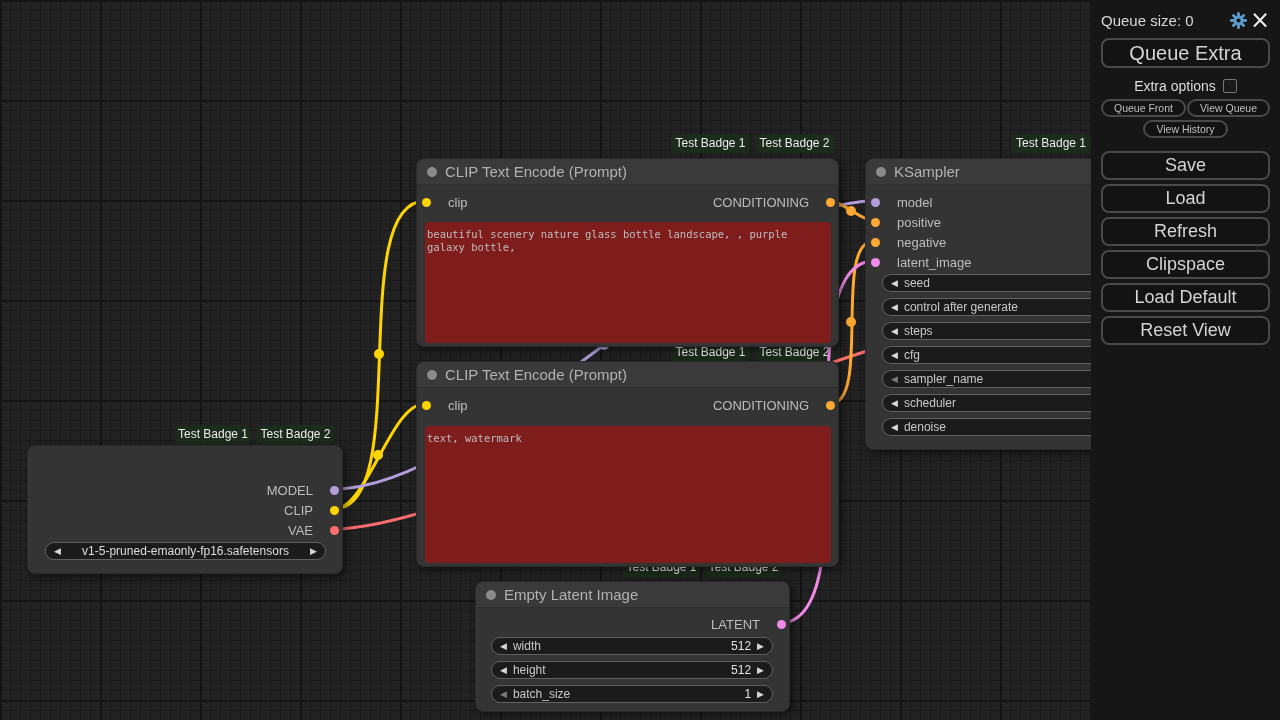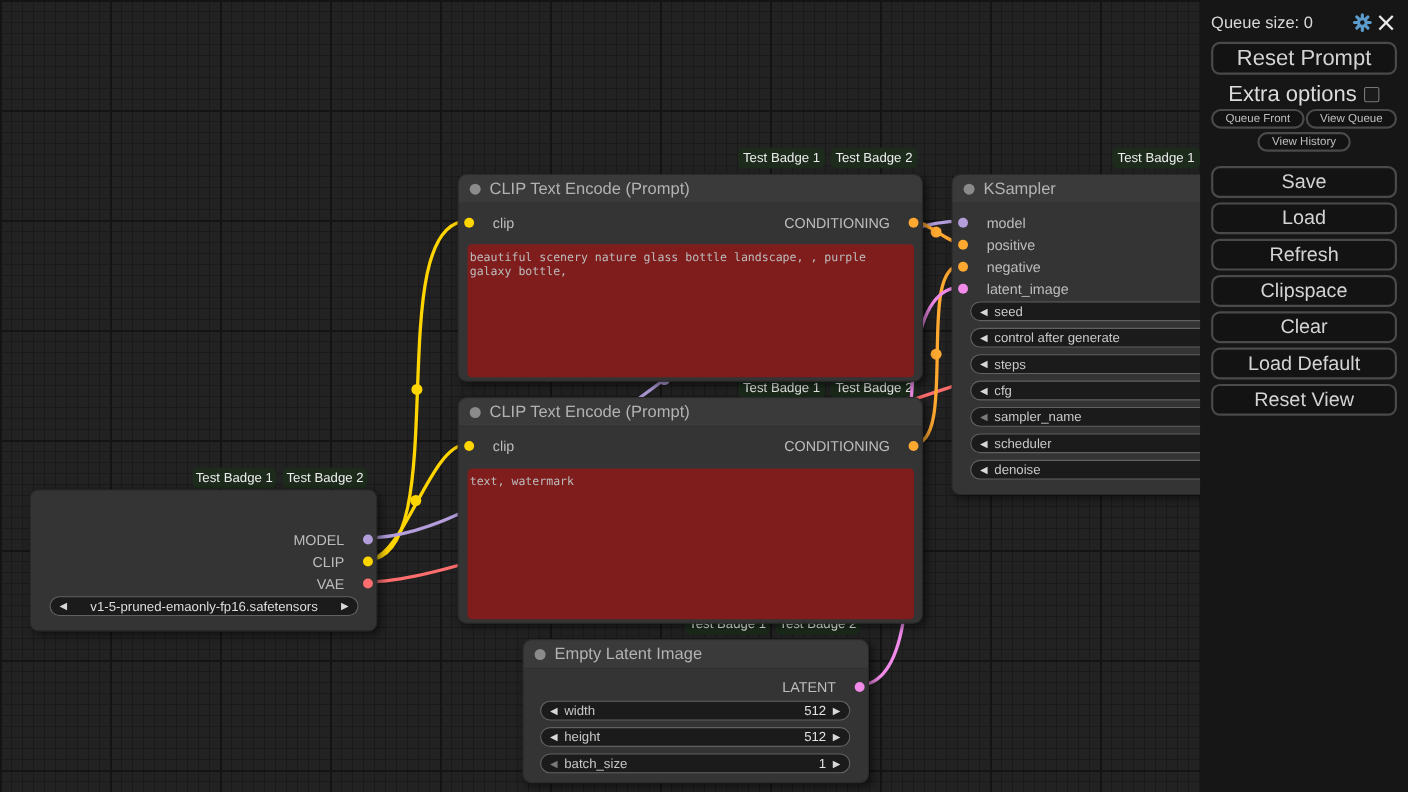--- a/index.html
+++ b/index.html
@@ -261,7 +261,7 @@
       </svg>
       <span class="close-x">×</span>
     </div>
-    <button class="btn big queue">Reset Prompt</button>
+    <button class="btn big queue">Queue Extra</button>
     <div class="extra-row">
       <span>Extra options</span>
       <span class="checkbox"></span>

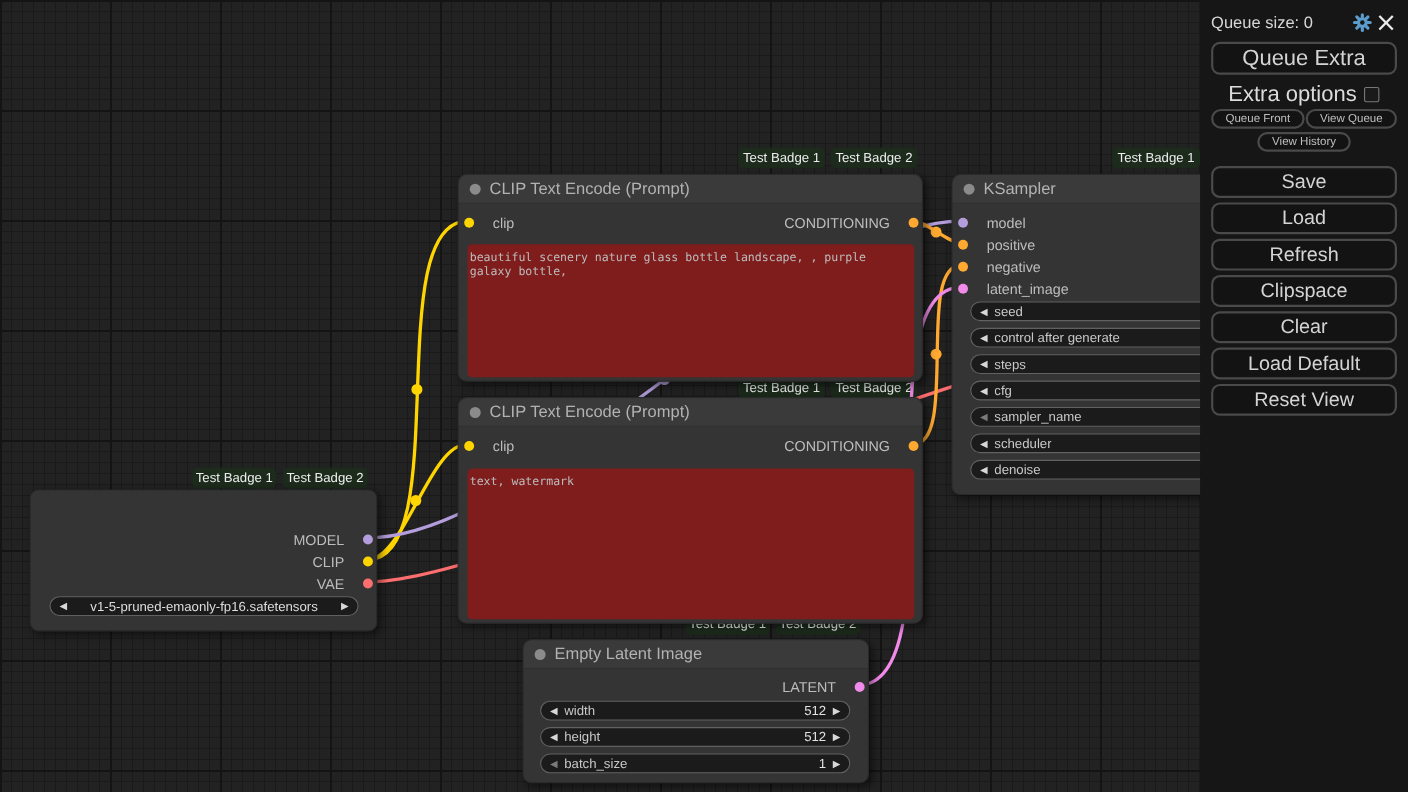--- a/index.html
+++ b/index.html
@@ -64,7 +64,7 @@
   .btn.small{display:inline-block;width:auto;height:18px;font-size:10.5px;color:#bfbfbf;
     border-radius:9px;padding:0 11px;border-width:2px;}
   .extra-row{display:flex;align-items:center;justify-content:center;gap:7px;height:18px;
-    font-size:20px;color:#dcdcdc;margin-bottom:4px;}
+    font-size:14px;color:#dcdcdc;margin-bottom:4px;}
   .checkbox{width:12px;height:12px;background:#1a1a1a;border:1px solid #777;border-radius:2px;
     display:inline-block;cursor:pointer;}
   .small-row{display:flex;justify-content:space-between;margin-bottom:3px;}

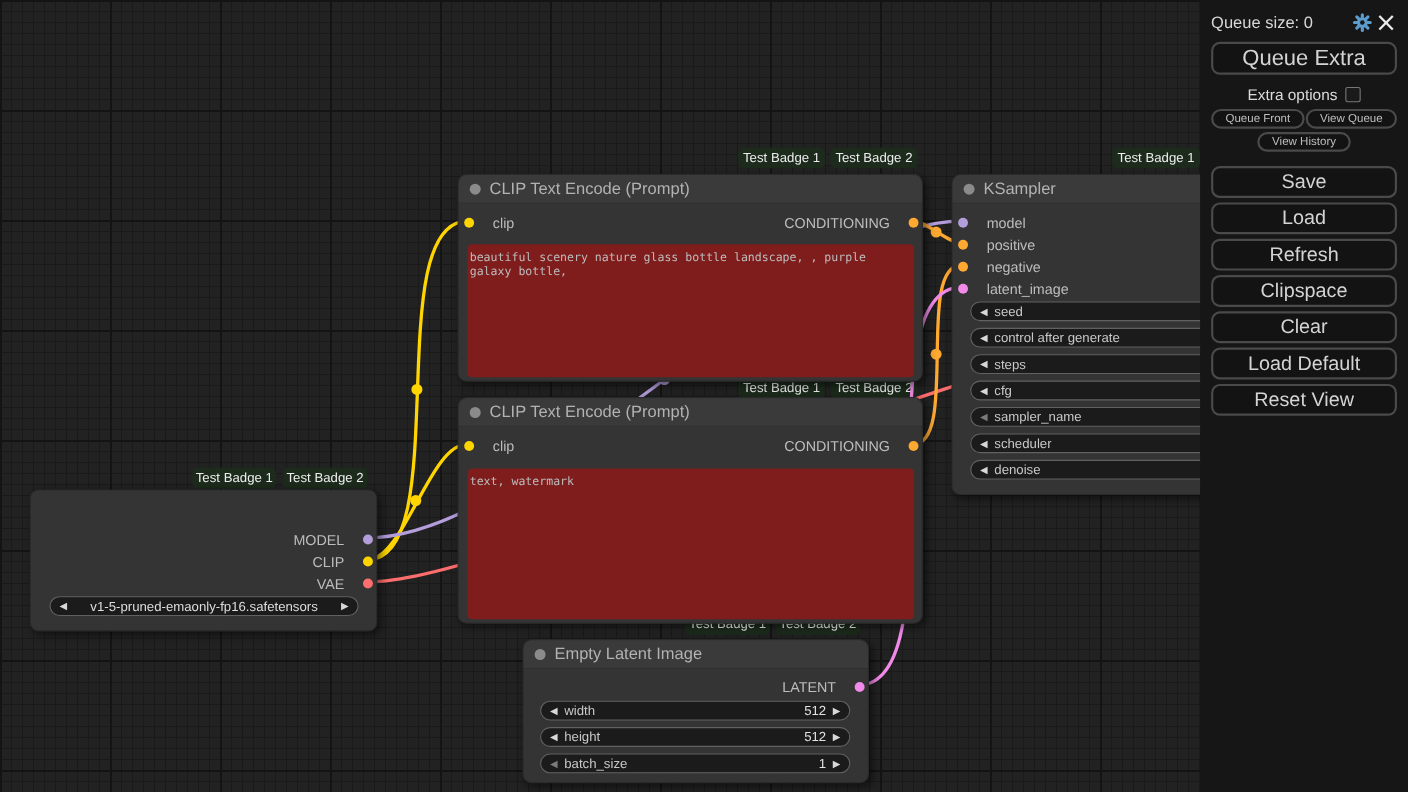--- a/index.html
+++ b/index.html
@@ -277,7 +277,6 @@
     <button class="btn big">Load</button>
     <button class="btn big">Refresh</button>
     <button class="btn big">Clipspace</button>
-    <button class="btn big">Clear</button>
     <button class="btn big">Load Default</button>
     <button class="btn big">Reset View</button>
   </div>

